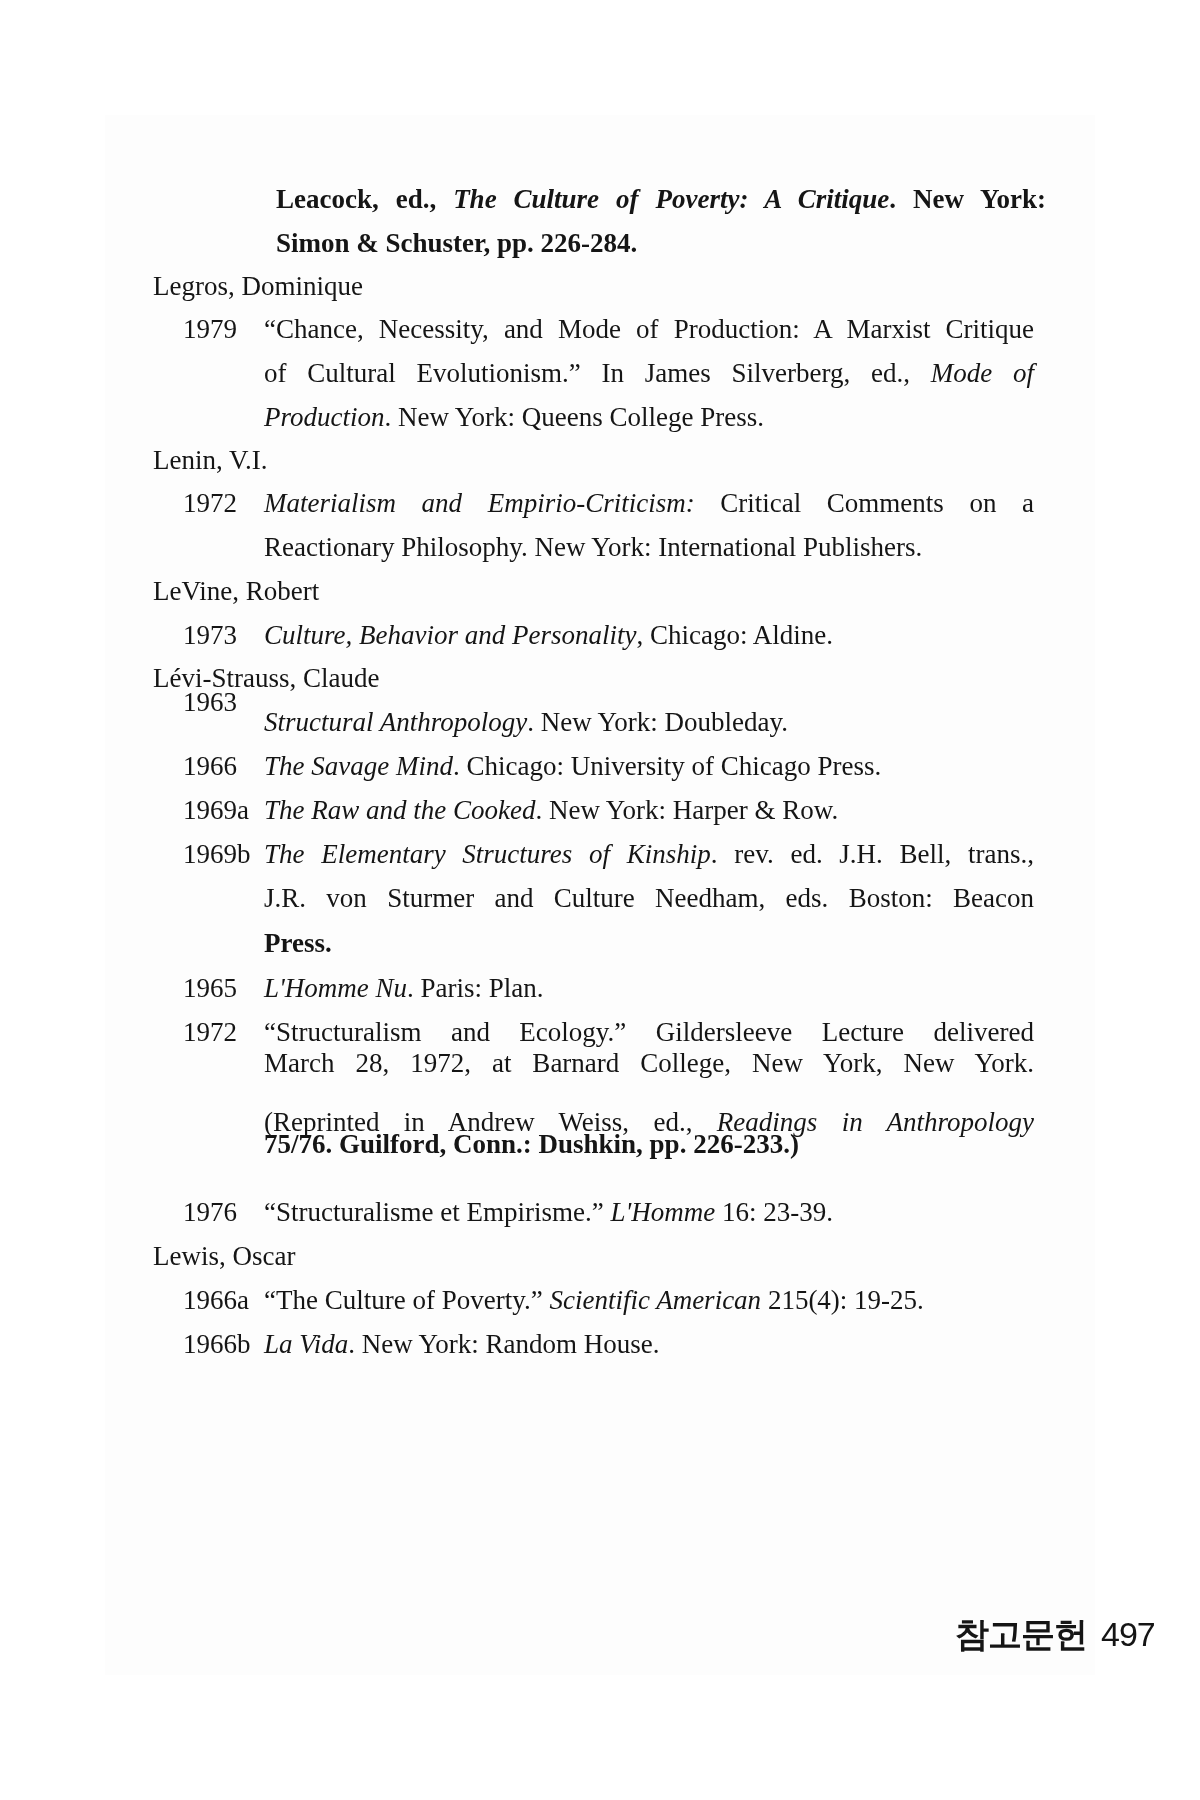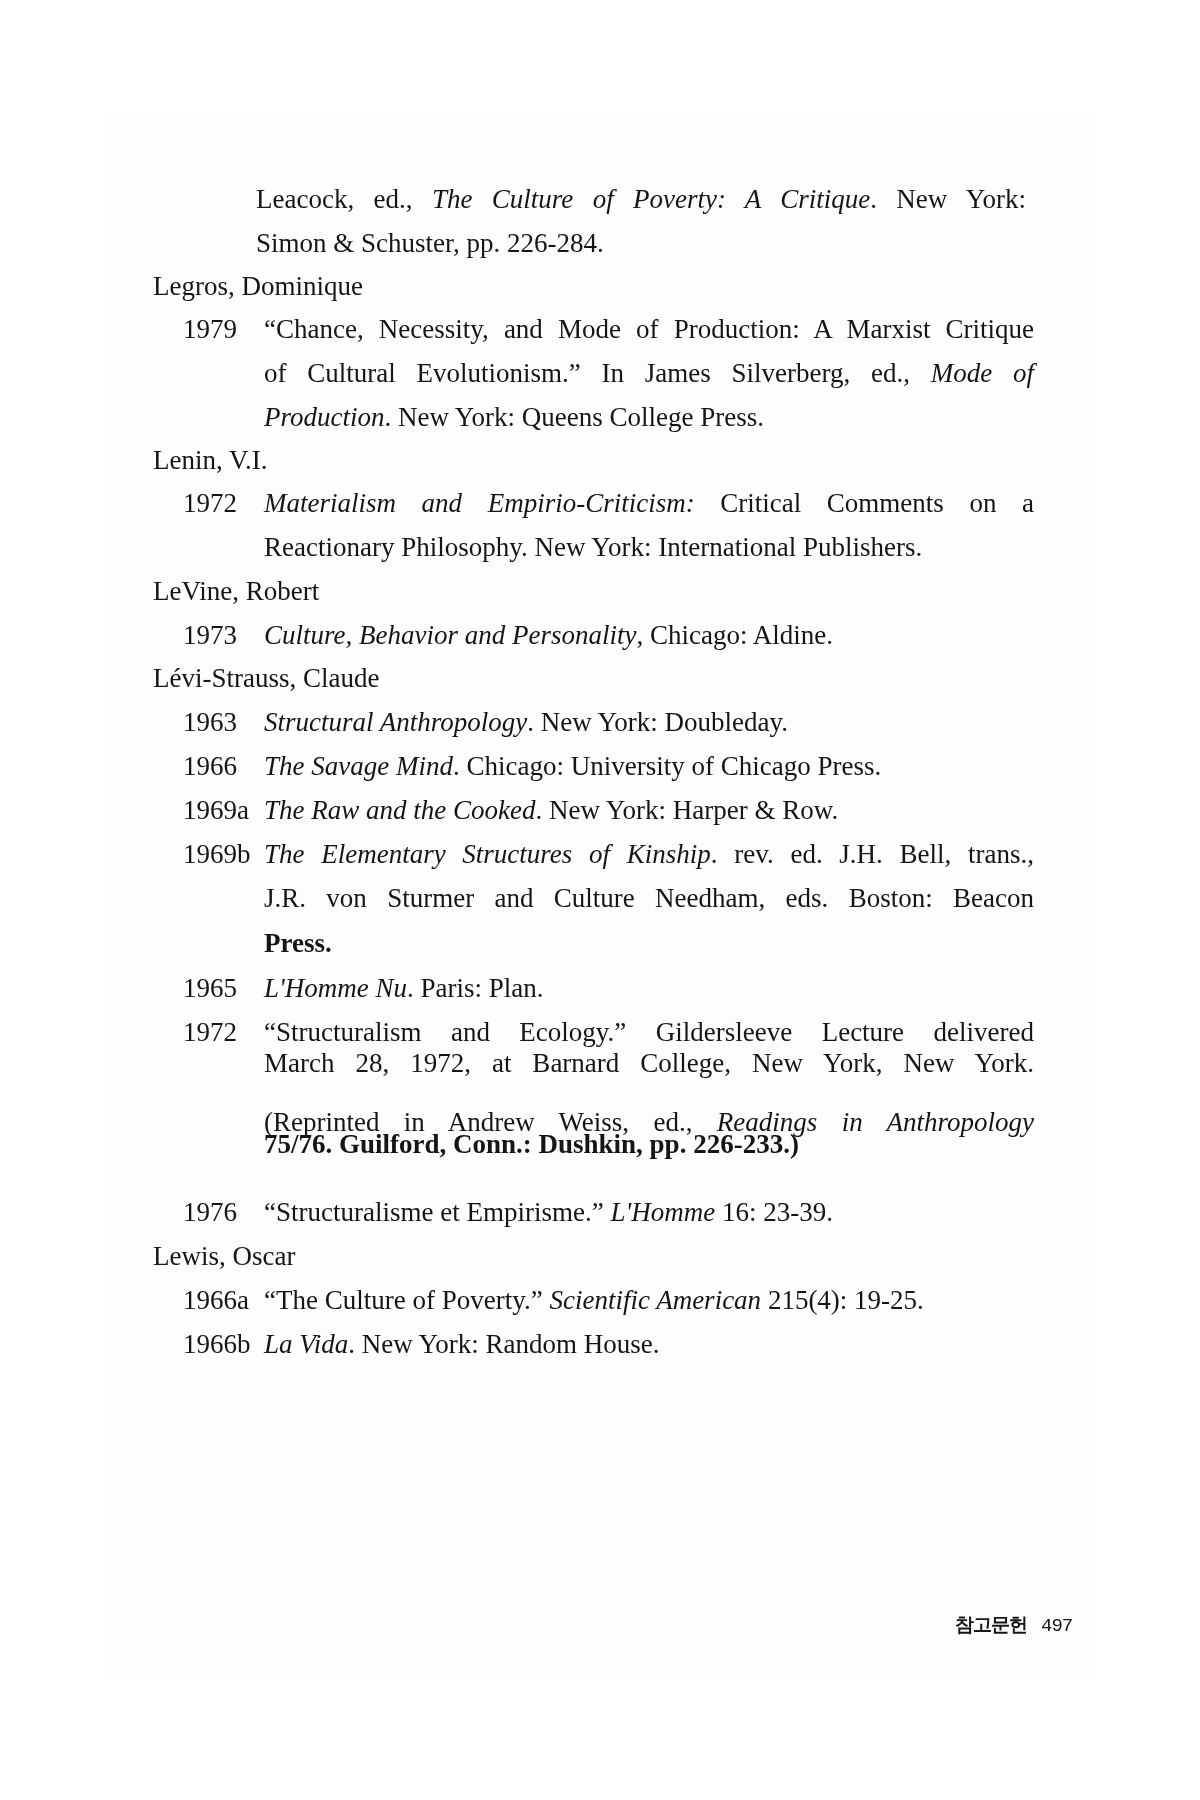--- a/index.html
+++ b/index.html
@@ -31,7 +31,7 @@
     }
     .author { left: 153px; }
     .year { left: 183px; }
-    .cont { left: 256px; }
+    .cont { left: 276px; font-weight: bold; }
     .entry-text { left: 264px; }
     .justify {
       width: 770px;

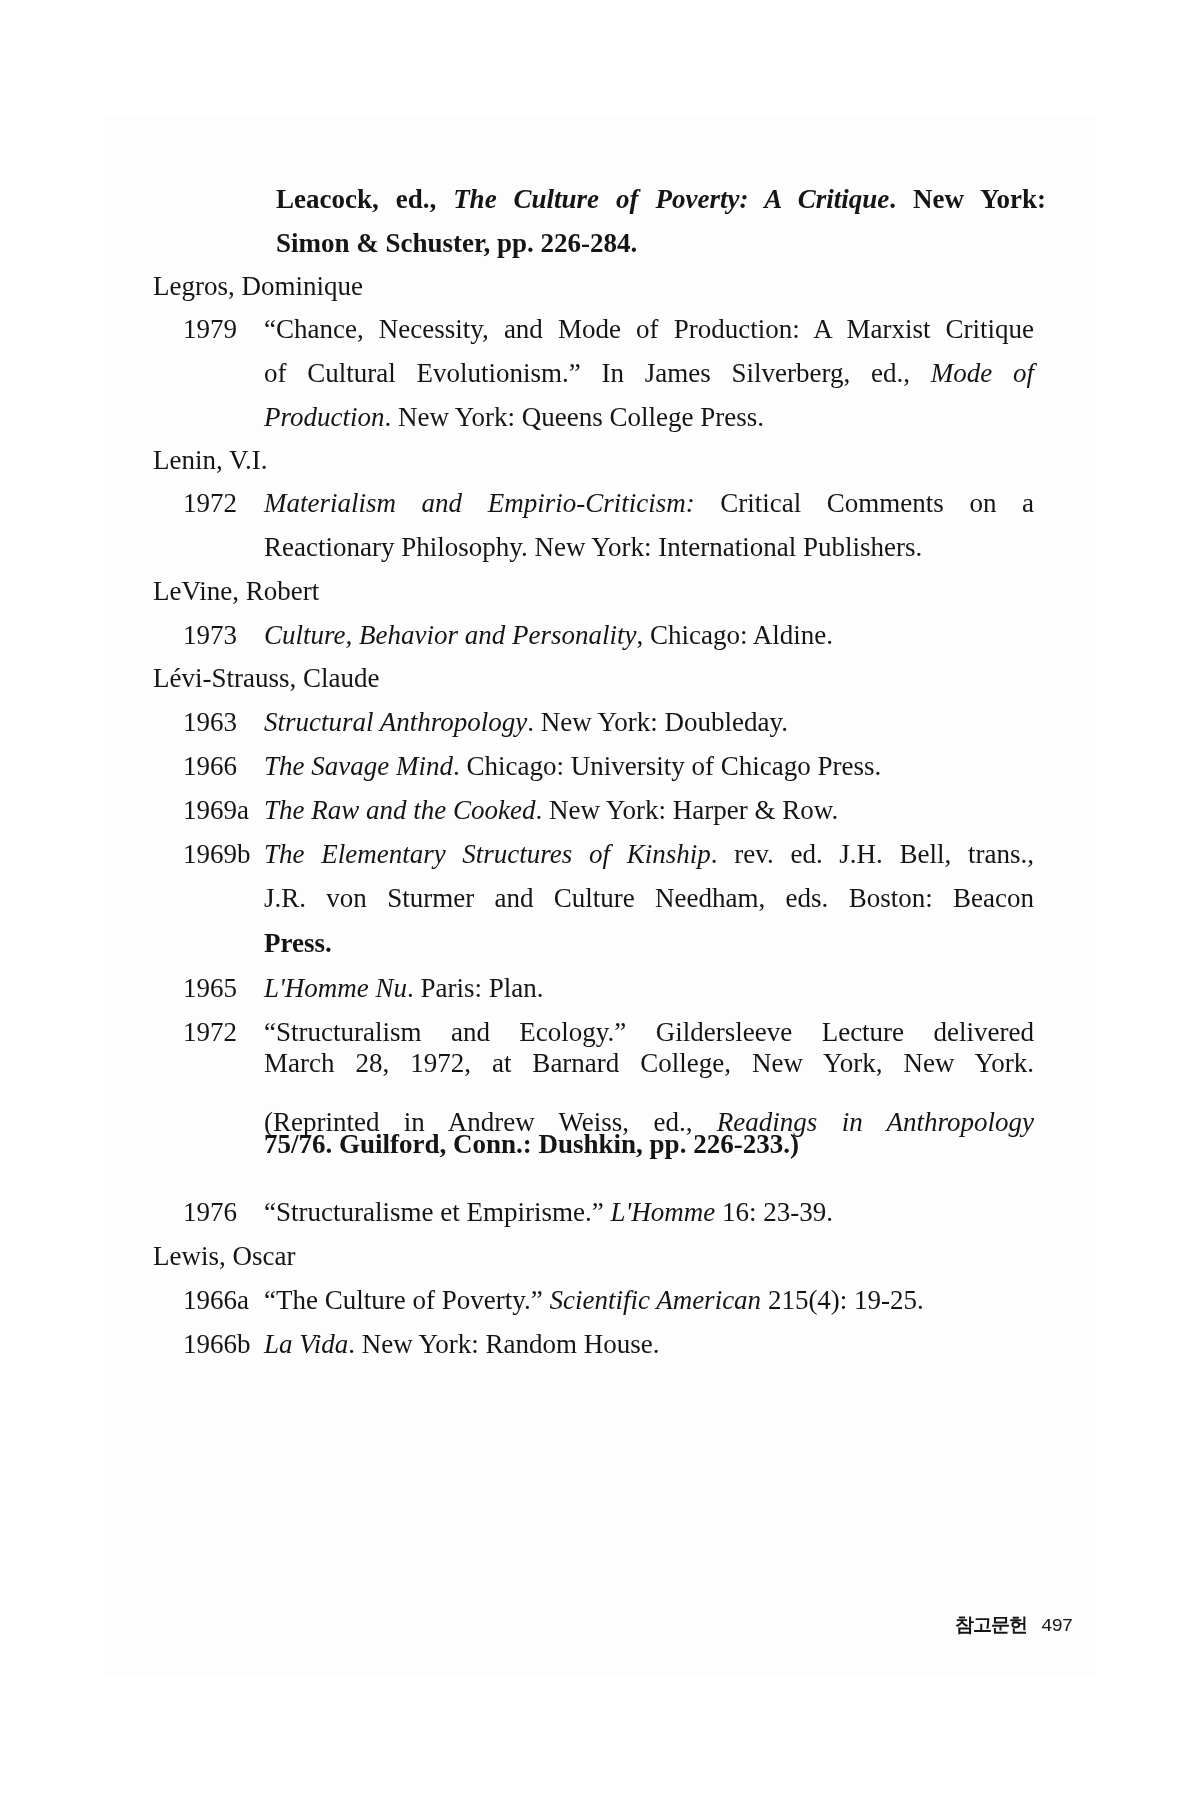--- a/index.html
+++ b/index.html
@@ -79,7 +79,7 @@
 
 <div class="line author" style="top:662px;">Lévi-Strauss, Claude</div>
 
-<div class="line year" style="top:706px;">1963</div>
+<div class="line year" style="top:686px;">1963</div>
 <div class="line entry-text" style="top:706px;"><i>Structural Anthropology</i><span>. New York: Doubleday.</span></div>
 
 <div class="line year" style="top:750px;">1966</div>

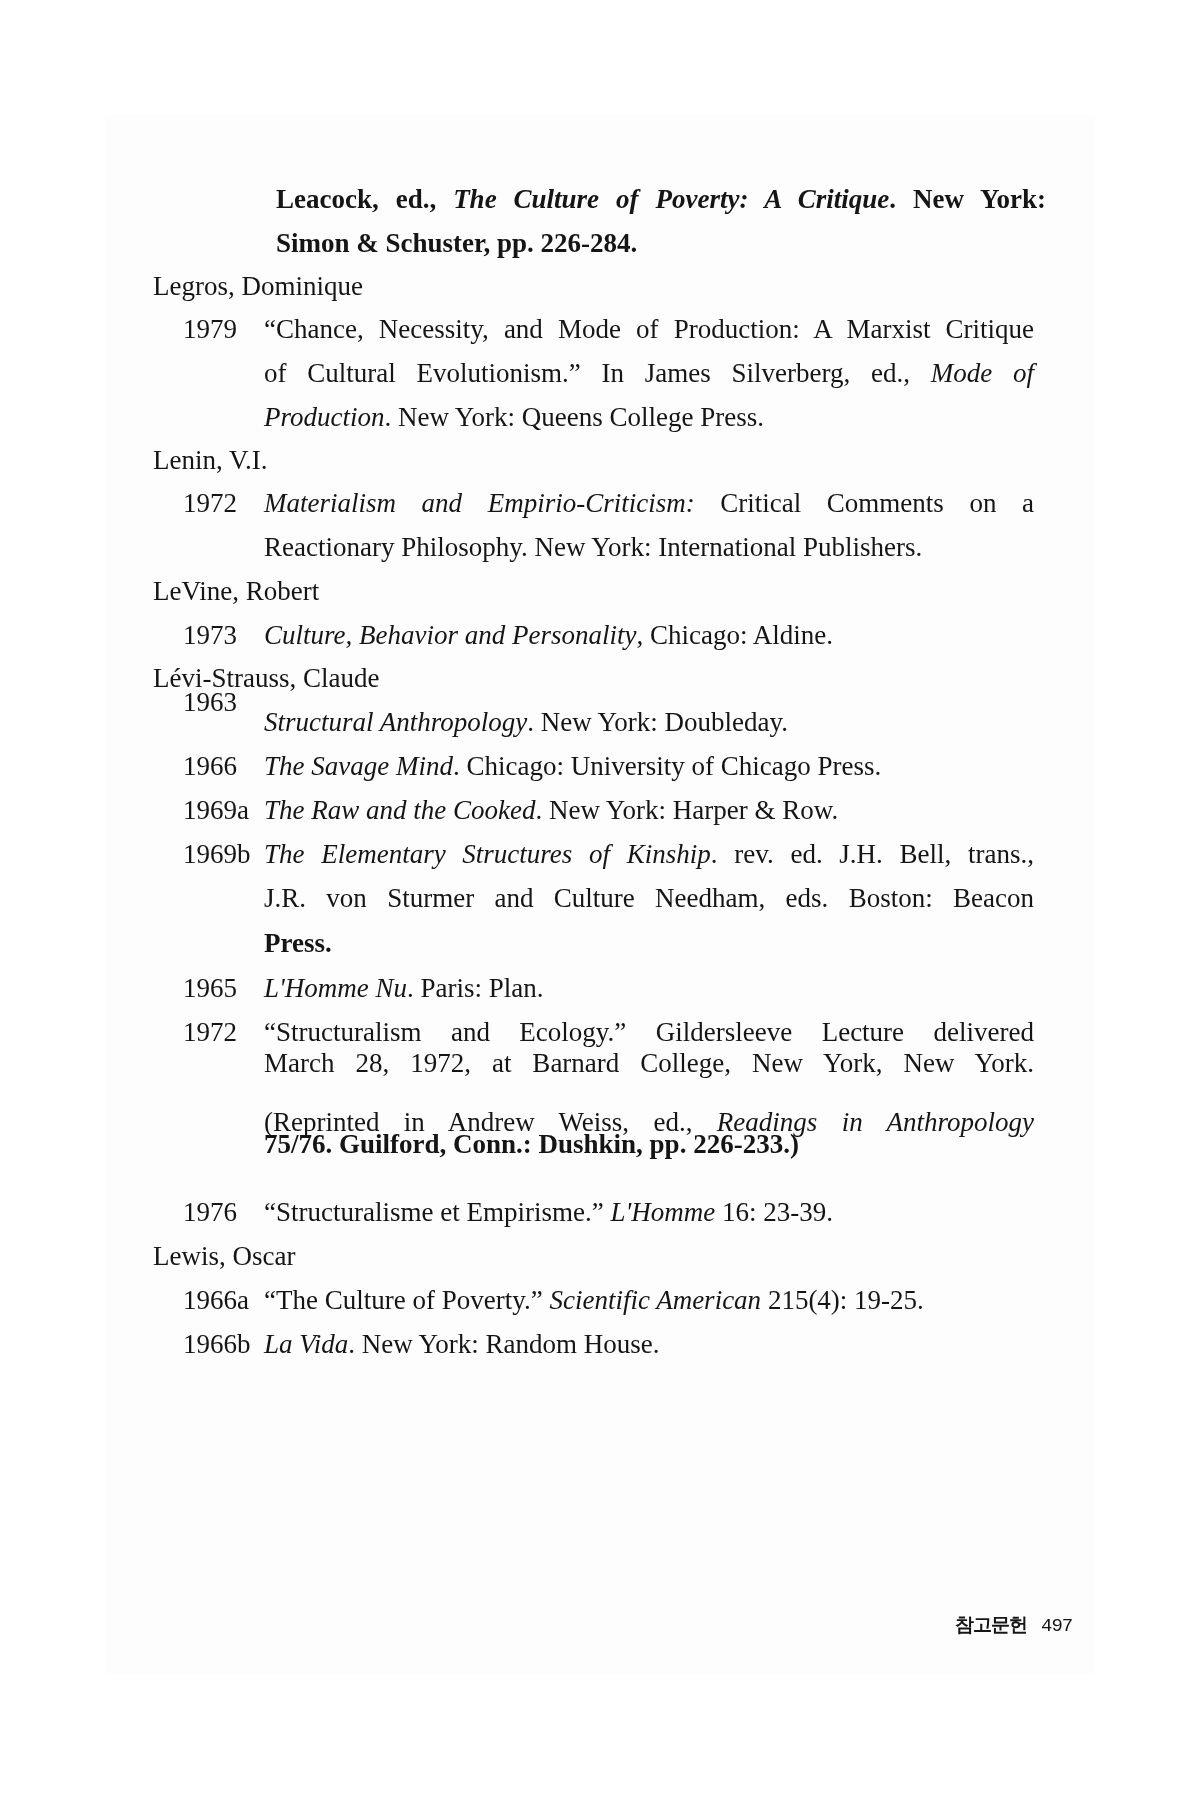--- a/index.html
+++ b/index.html
@@ -44,8 +44,8 @@
       position: absolute;
       top: 1612px;
       left: 955px;
-      font-family: Liberation Mono, monospace;
-      font-size: 19px;
+      font-family: Liberation Sans, sans-serif;
+      font-size: 34px;
       font-weight: bold;
       letter-spacing: -1px;
     }

